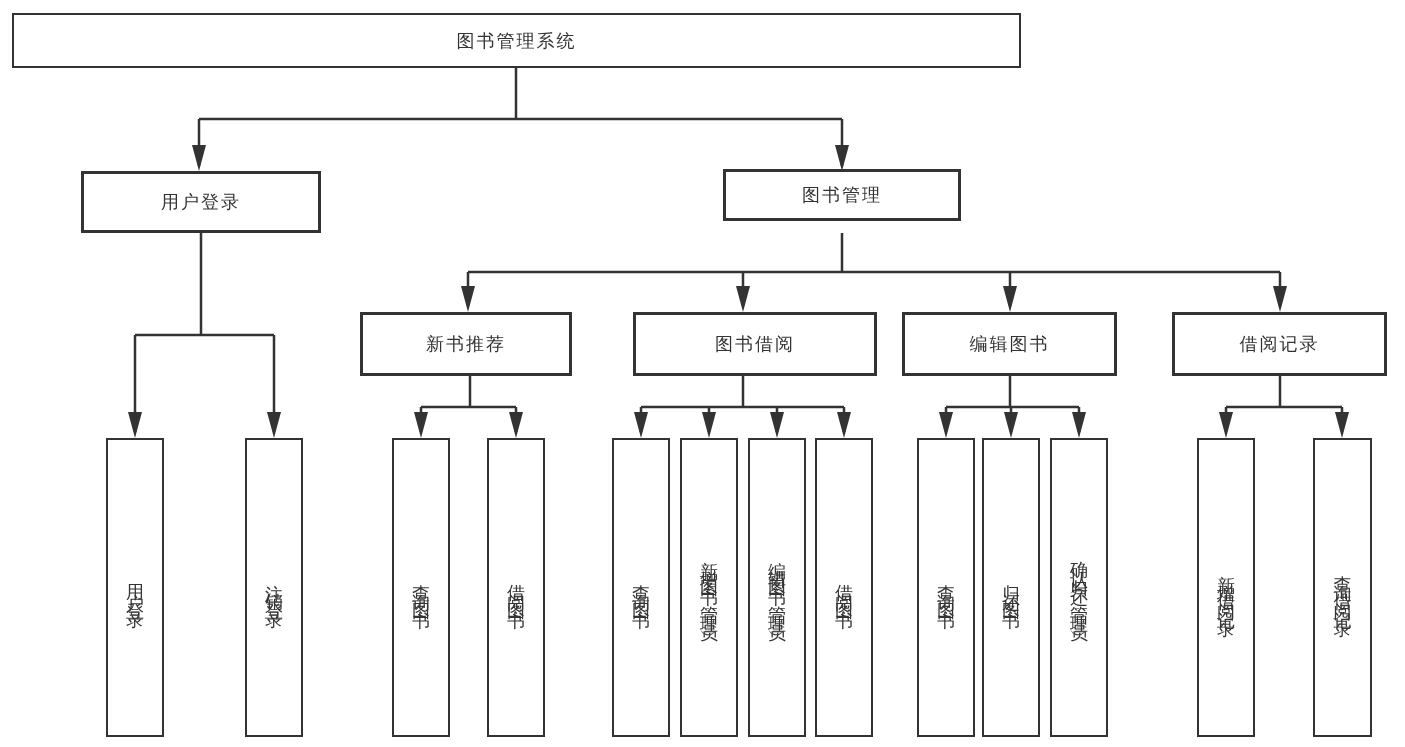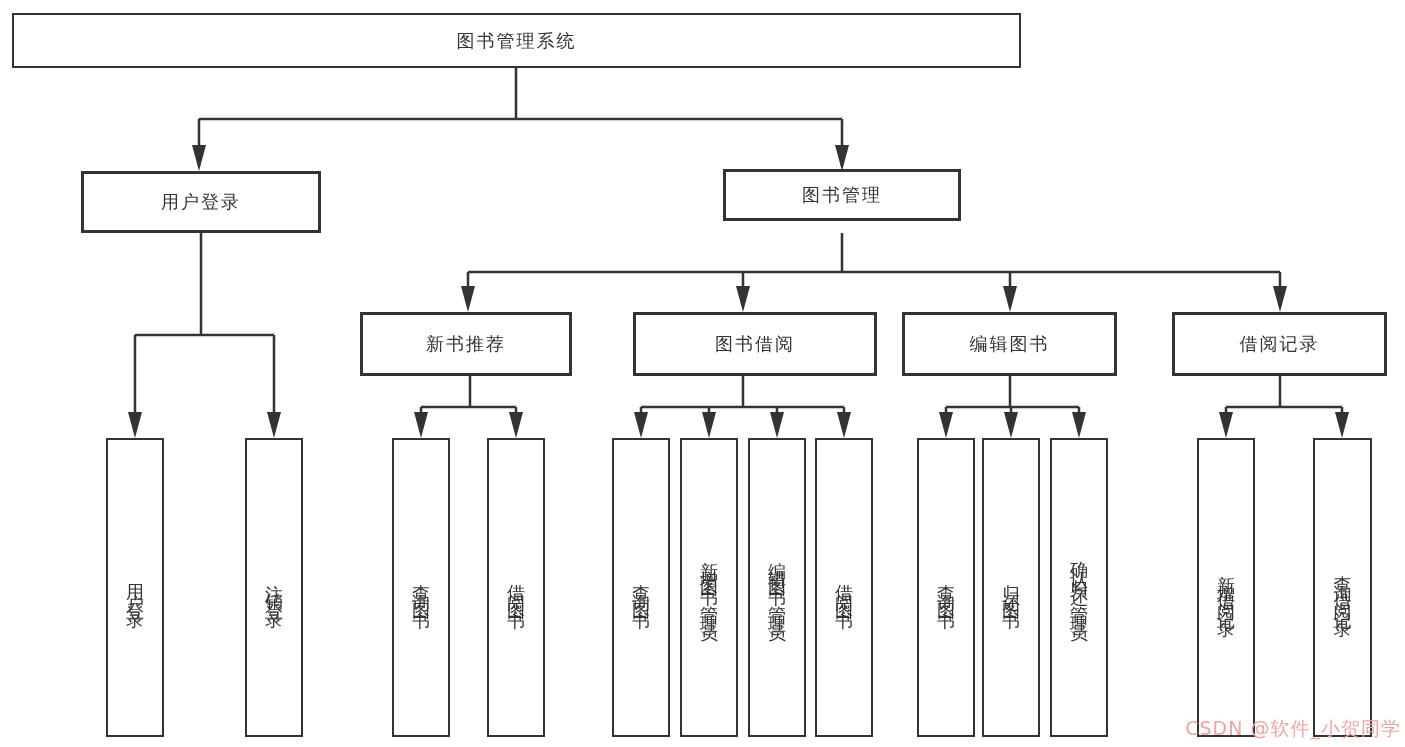--- a/index.html
+++ b/index.html
@@ -150,7 +150,6 @@
     <span>查询借阅记录</span>
   </div>
 
-  <div class="watermark">CSDN @软件_小贺同学</div>
 
 </div>
 

